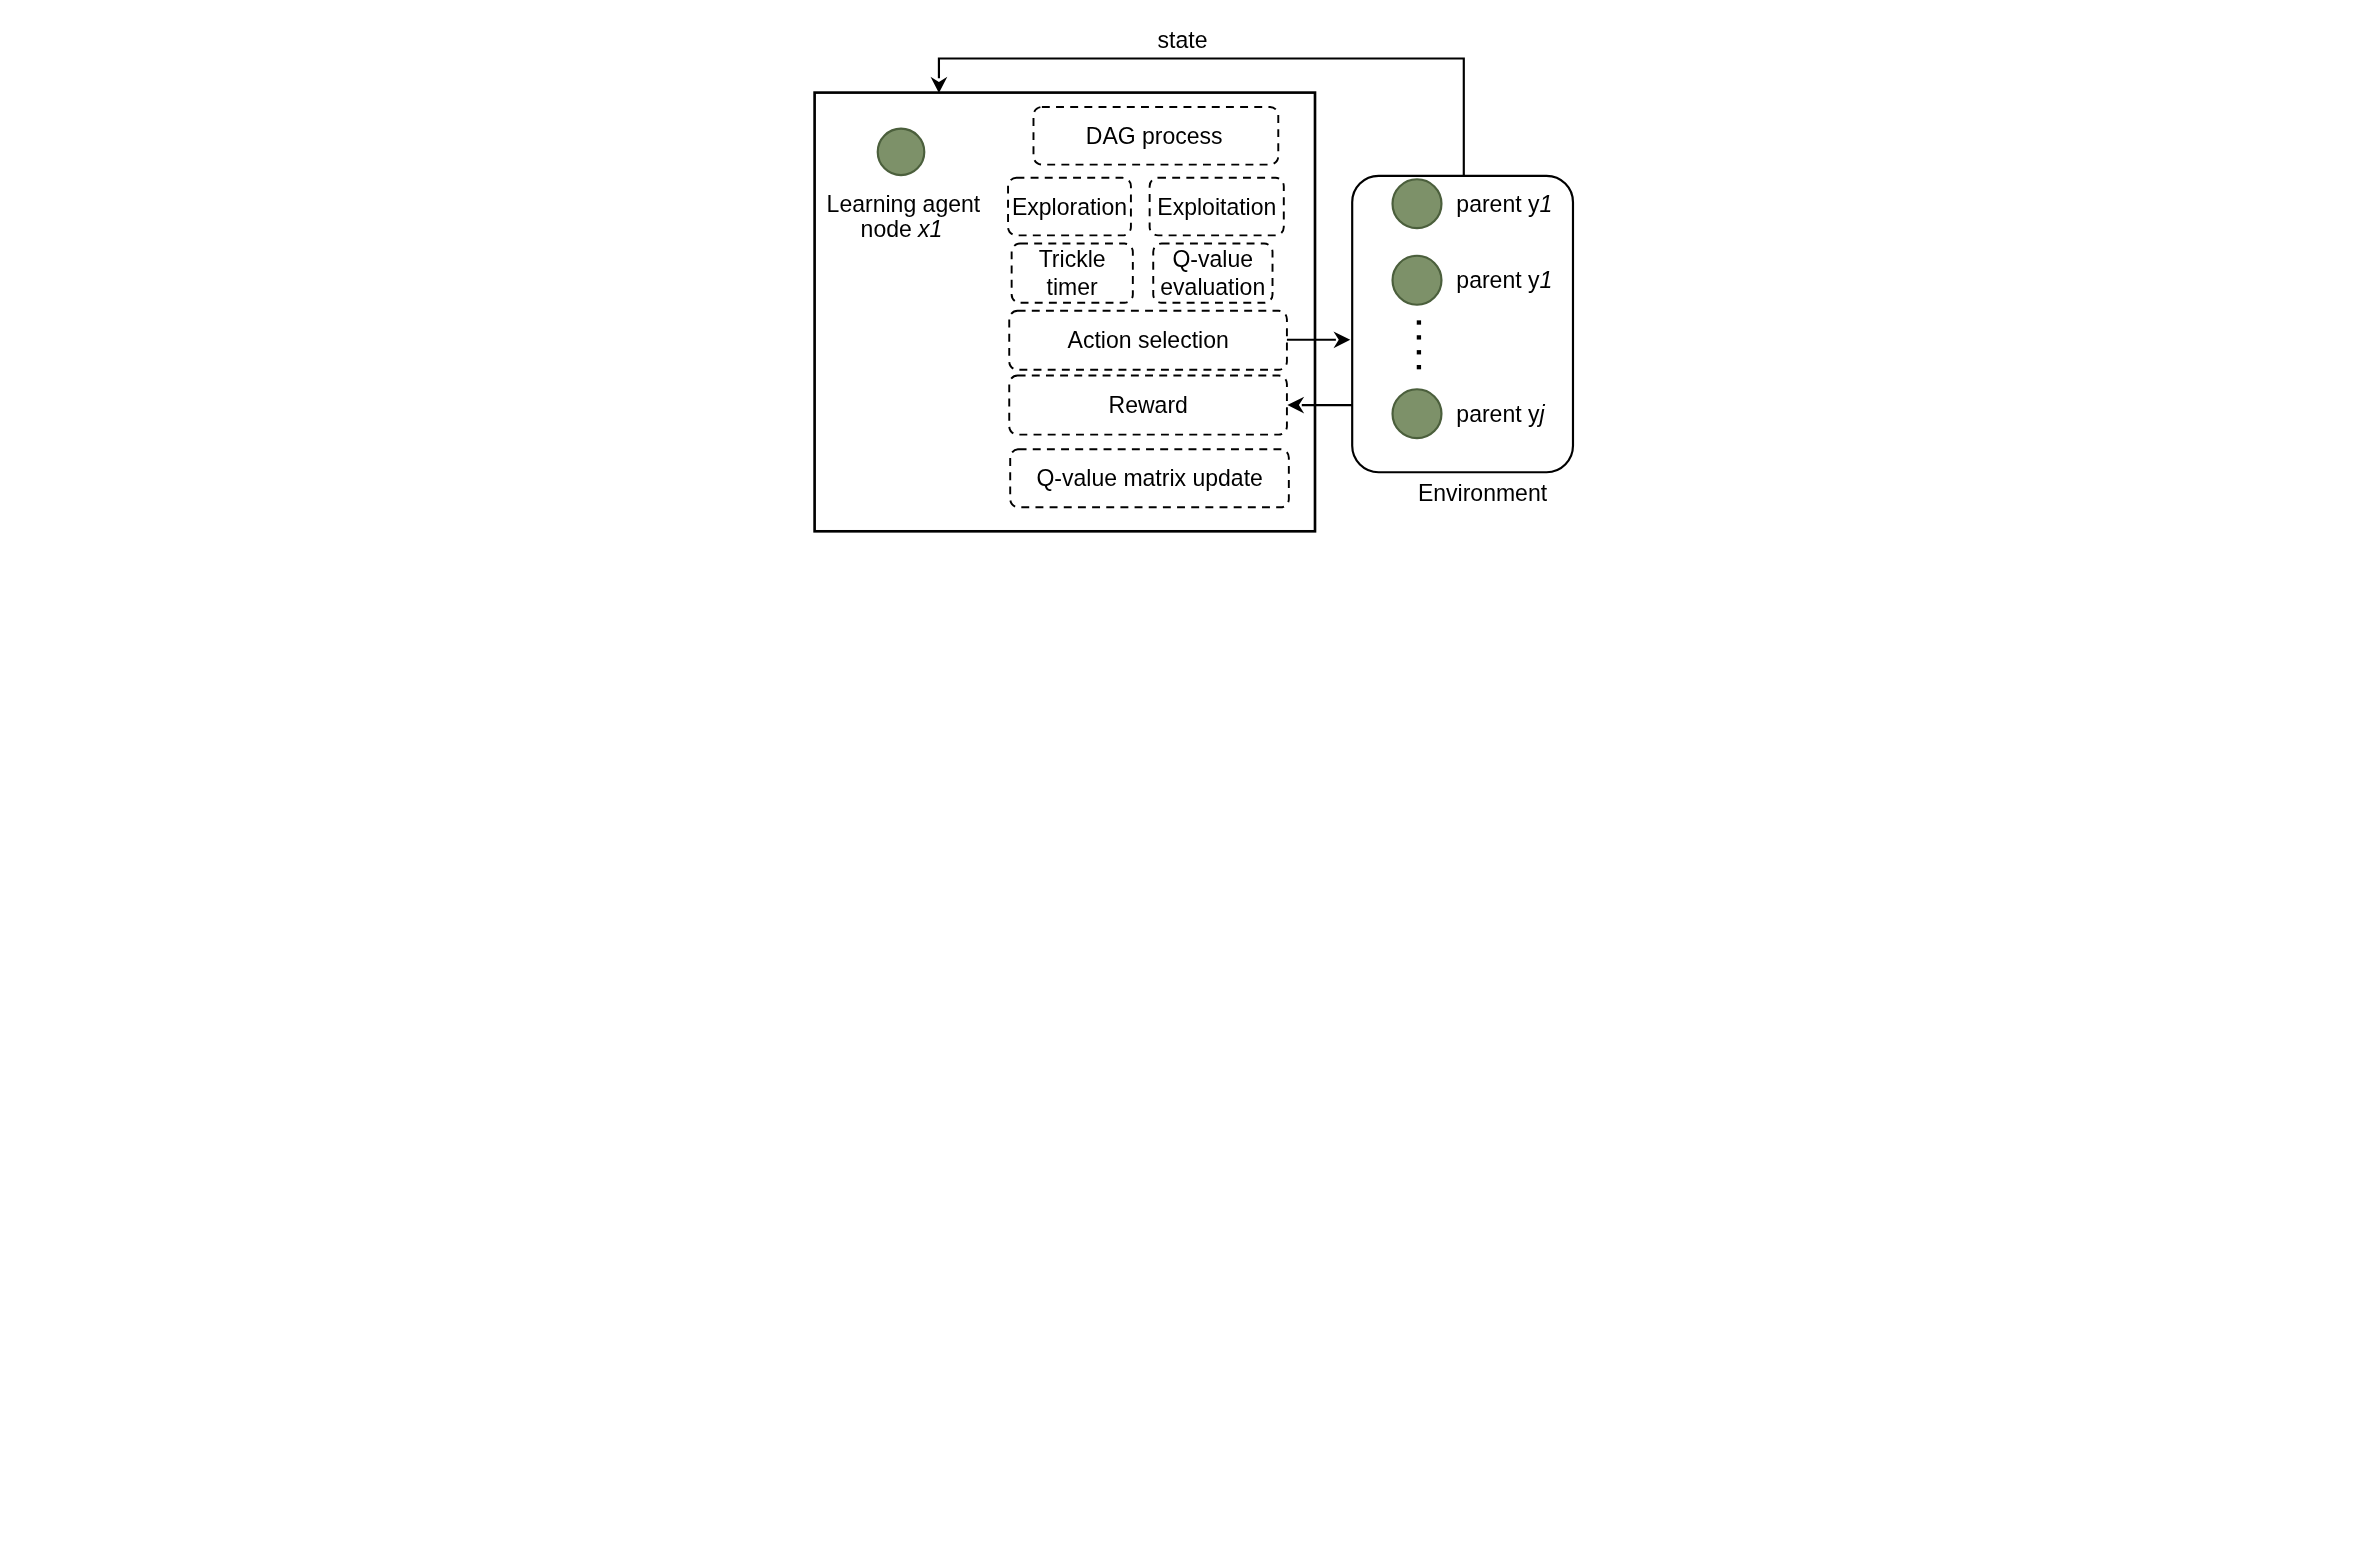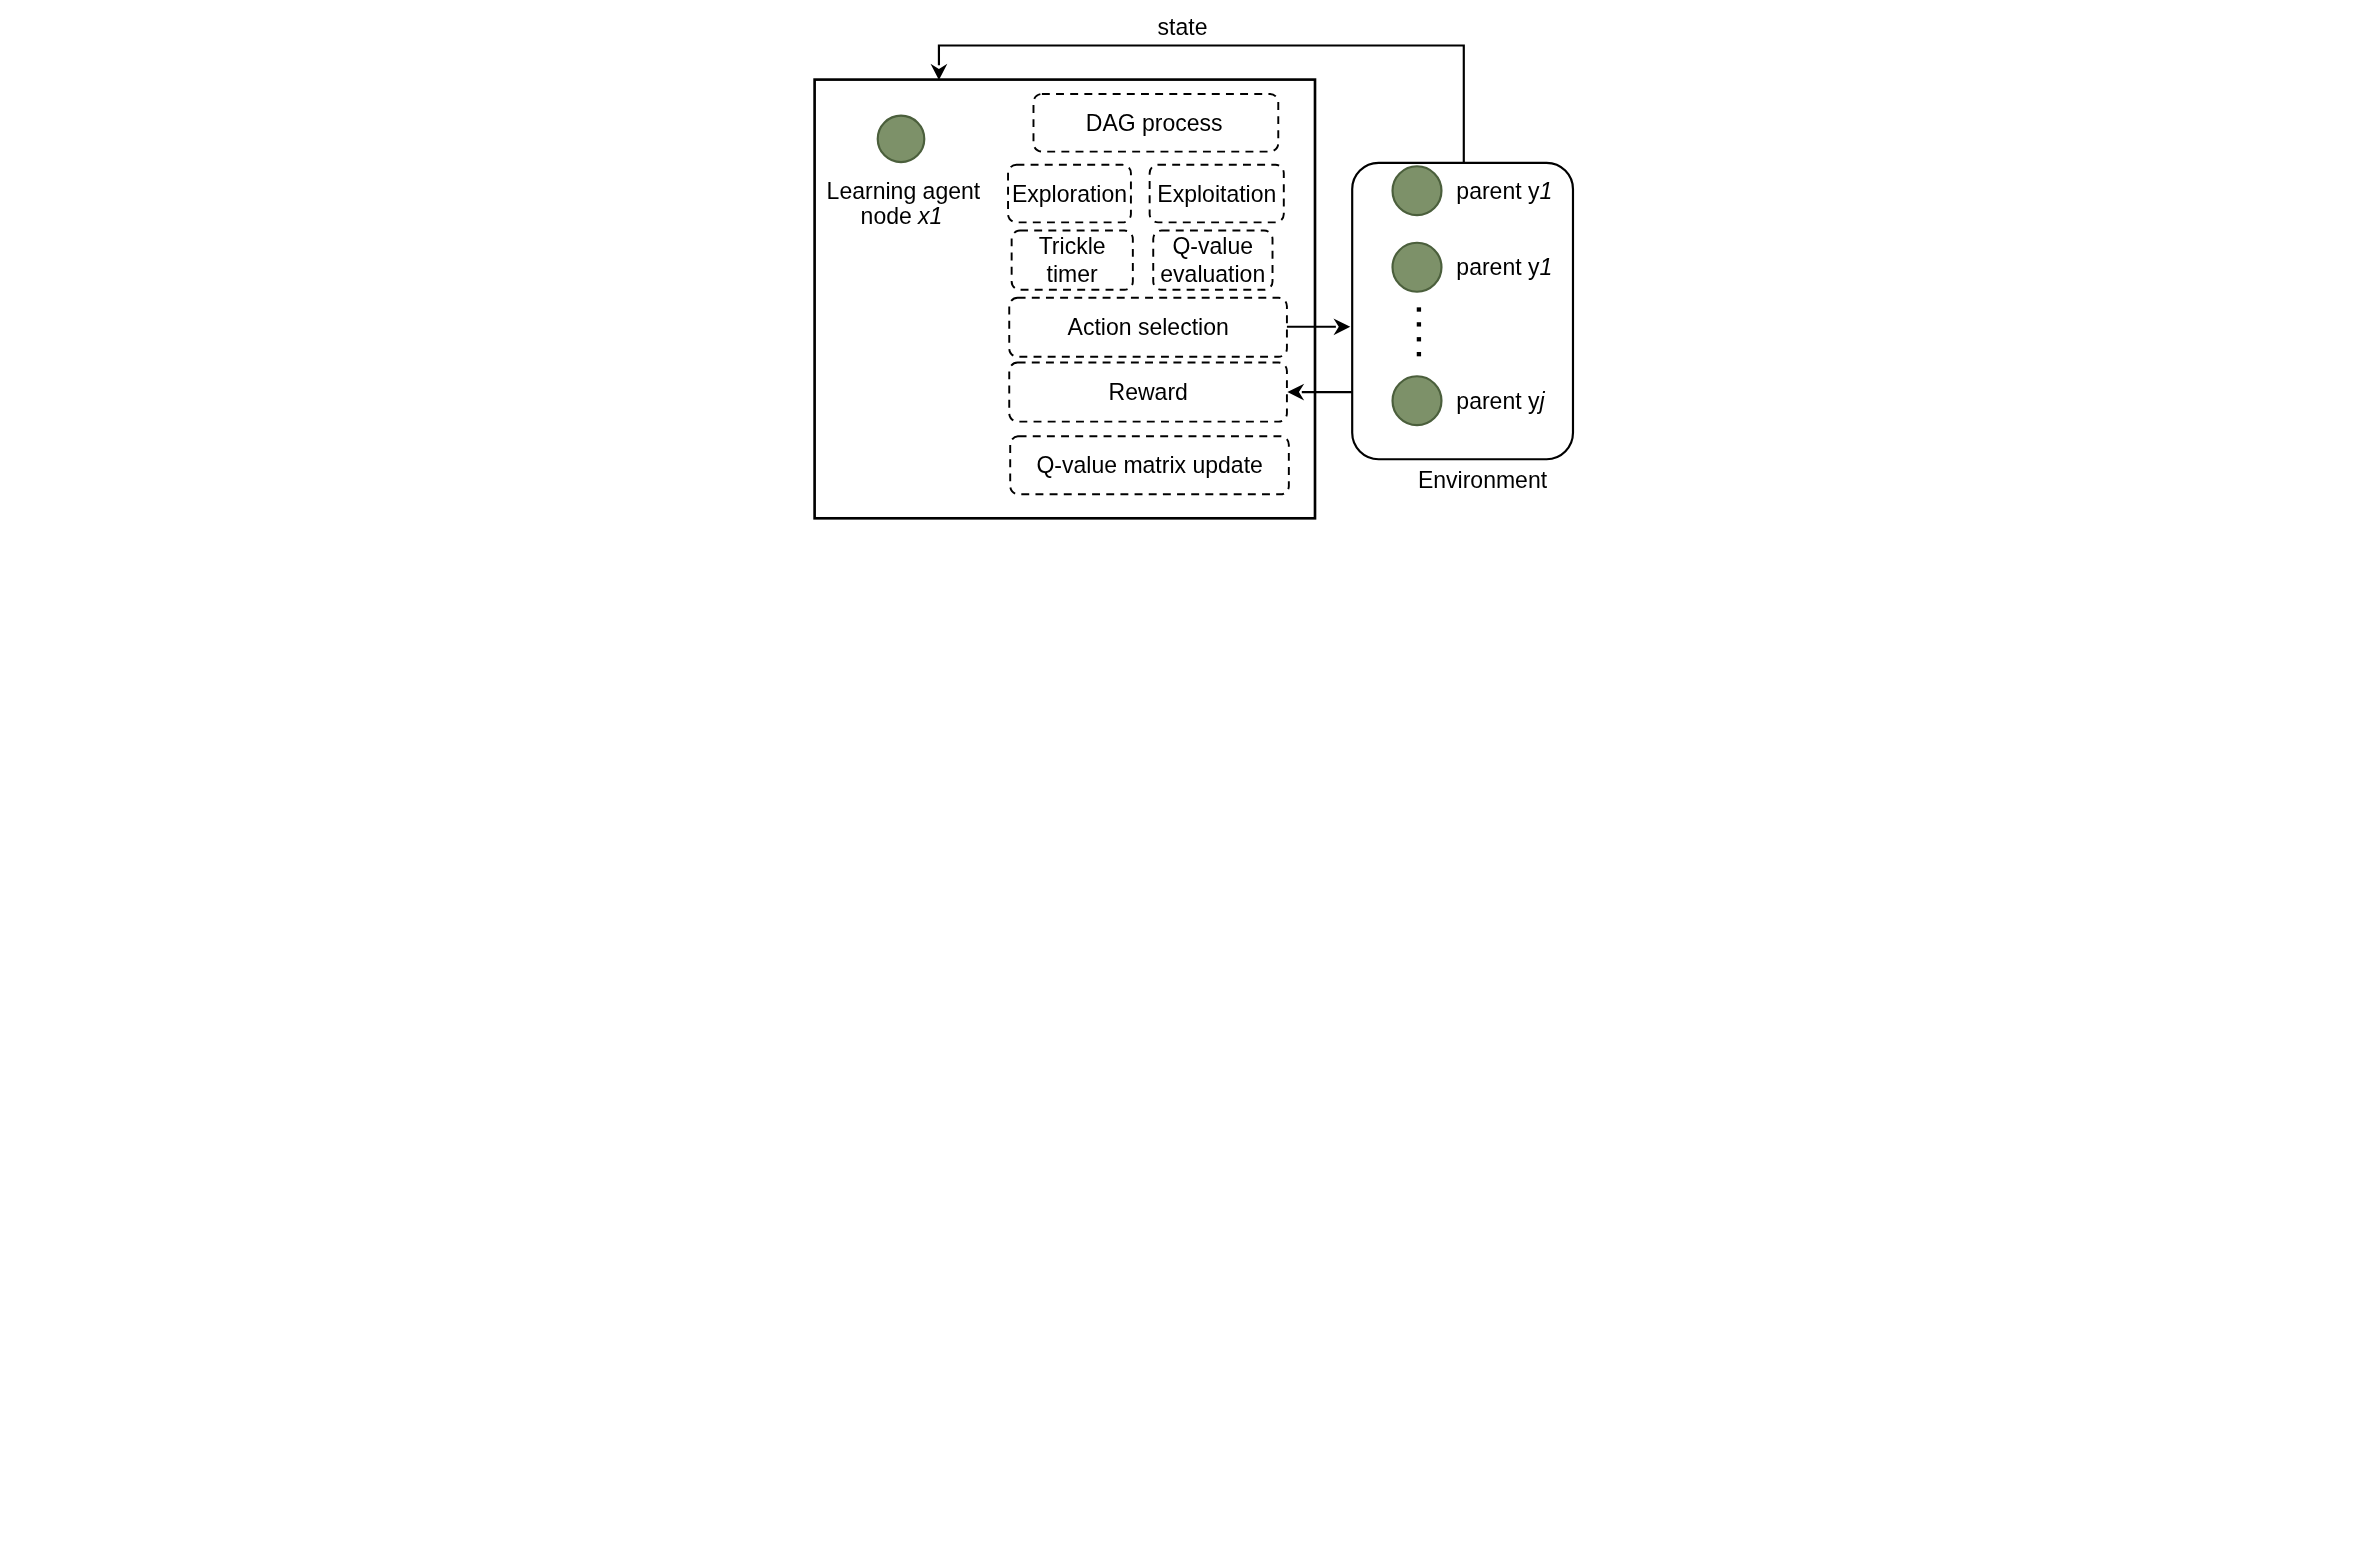--- a/index.html
+++ b/index.html
@@ -11,7 +11,7 @@
   .diagram-wrap {
     width: 792px;
     max-width: 100%;
-    margin: 4px auto;
+    margin: 17px auto;
     padding: 5.8px 0;
   }
   svg { display: block; width: 100%; height: auto; }

